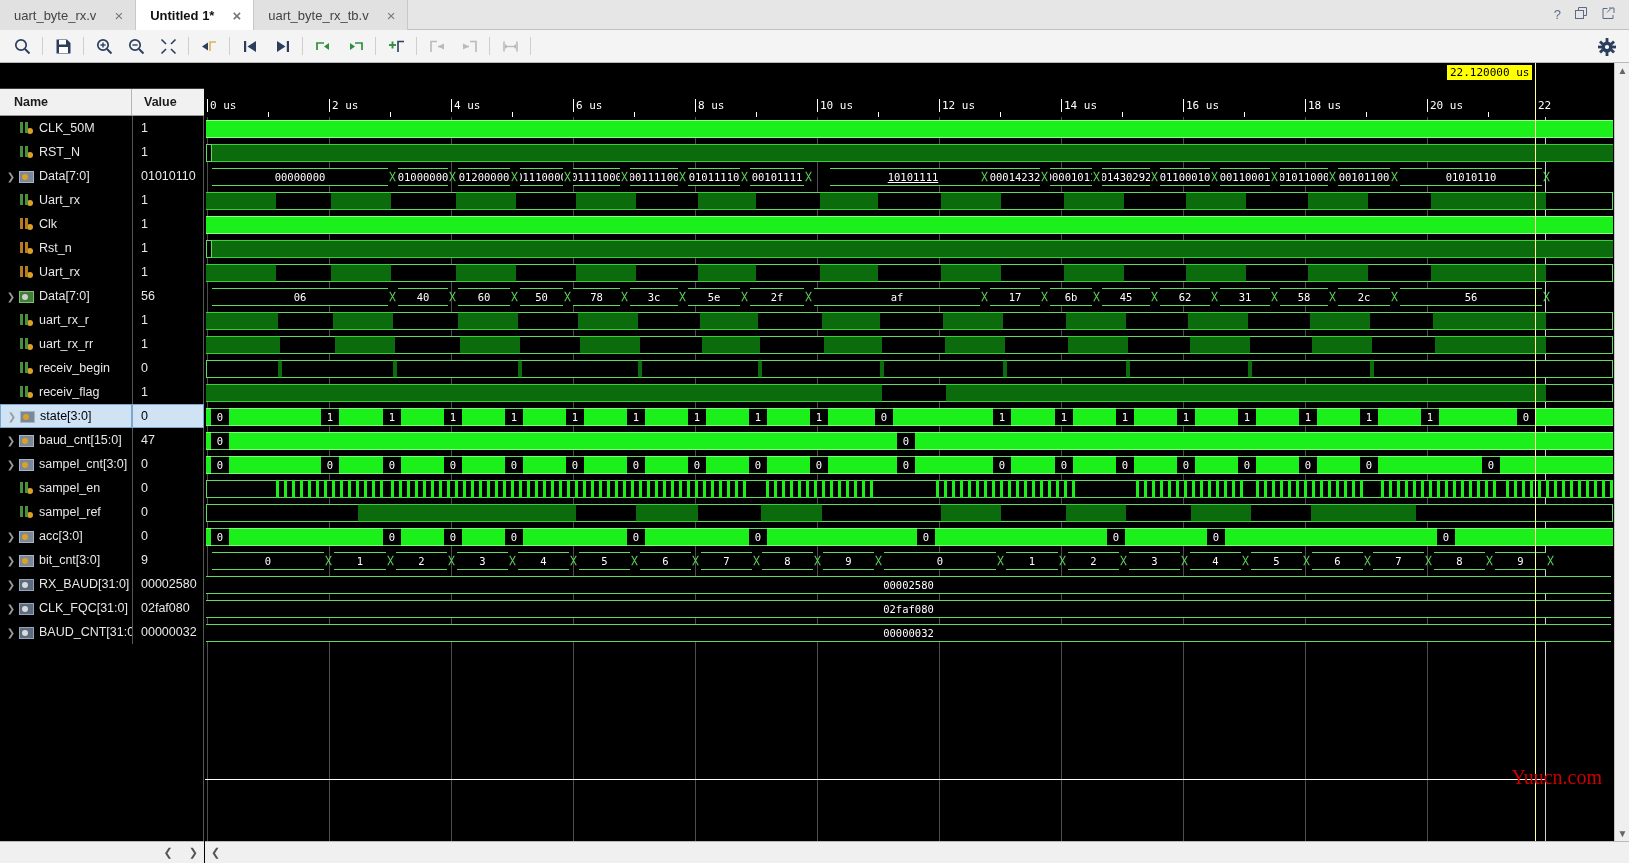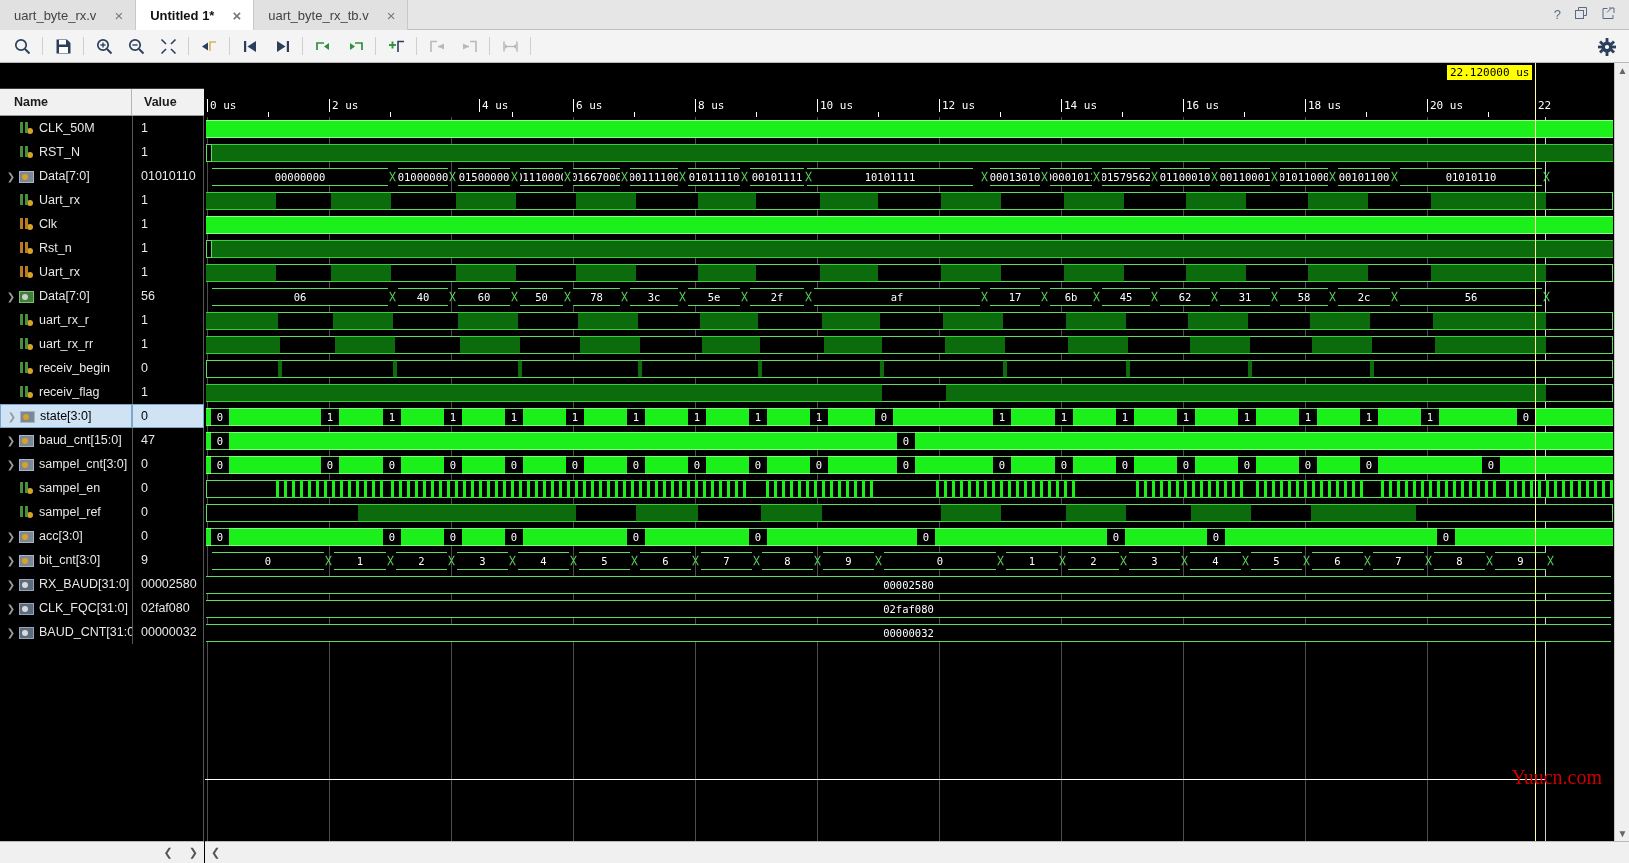--- a/index.html
+++ b/index.html
@@ -802,7 +802,7 @@
         <div class="ruler" id="ruler">
             <div class="tick" style="left: 2px;"><span class="bar"></span>0 us</div>
             <div class="tick" style="left: 124px;"><span class="bar"></span>2 us</div>
-            <div class="tick" style="left: 246px; margin-left: 28px;"><span class="bar"></span>4 us</div>
+            <div class="tick" style="left: 246px;"><span class="bar"></span>4 us</div>
             <div class="tick" style="left: 368px;"><span class="bar"></span>6 us</div>
             <div class="tick" style="left: 490px;"><span class="bar"></span>8 us</div>
             <div class="tick" style="left: 612px;"><span class="bar"></span>10 us</div>

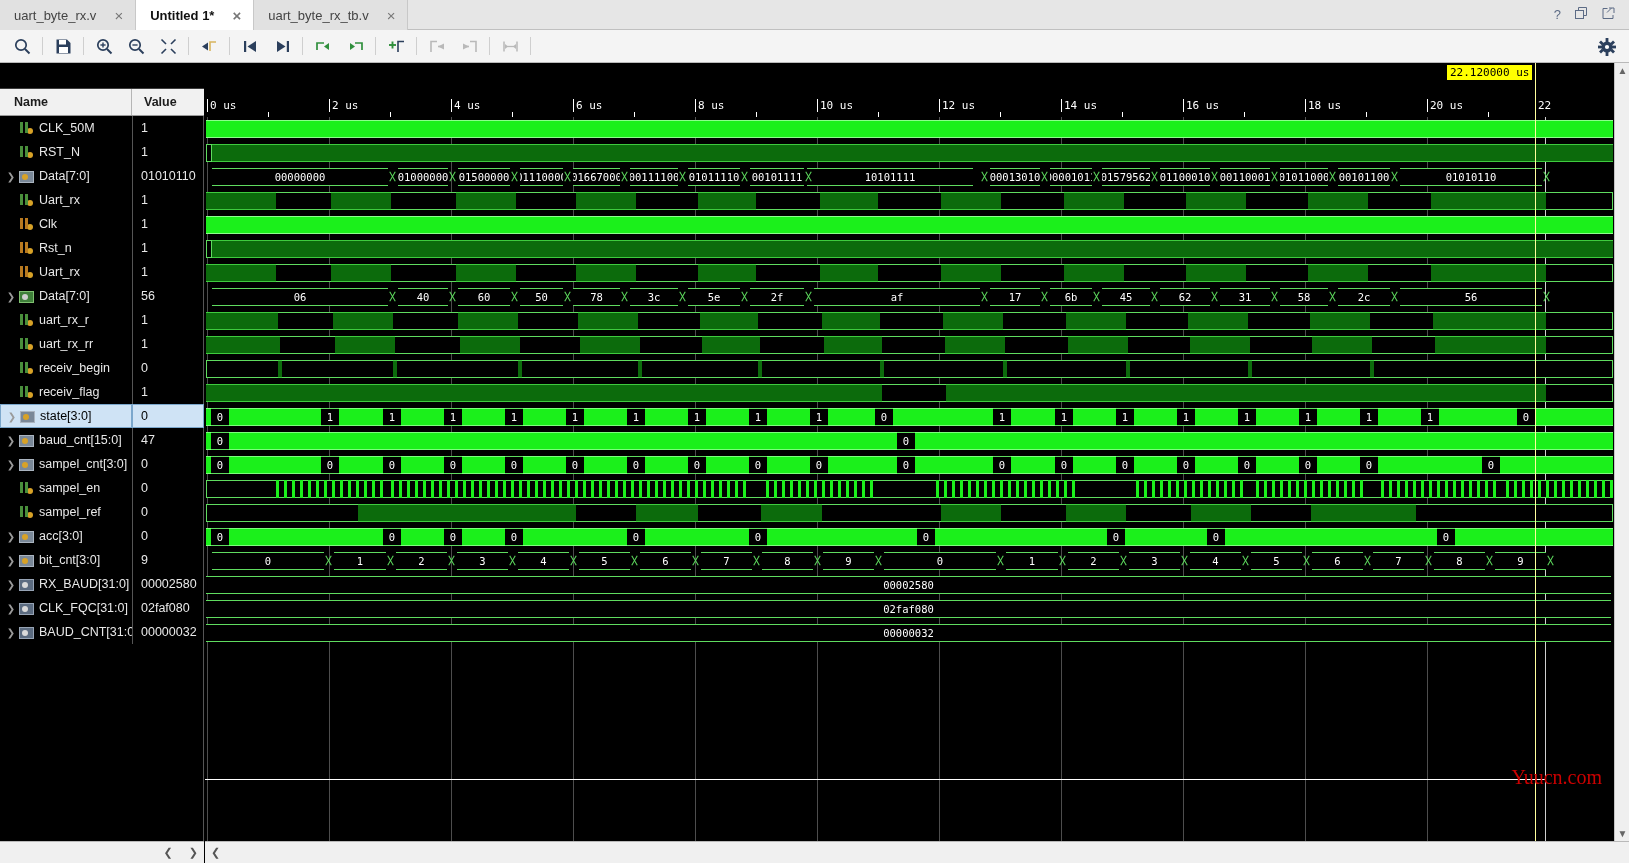--- a/index.html
+++ b/index.html
@@ -862,7 +862,7 @@
                   <i></i>
                   <i></i>
                 </div>
-                <div class="bus" style="left: 252px; width: 52px;">01500000</div>
+                <div class="bus" style="left: 252px; width: 52px;">01200000</div>
                 <div class="xmark" style="left: 304px;">
                   <i></i>
                   <i></i>

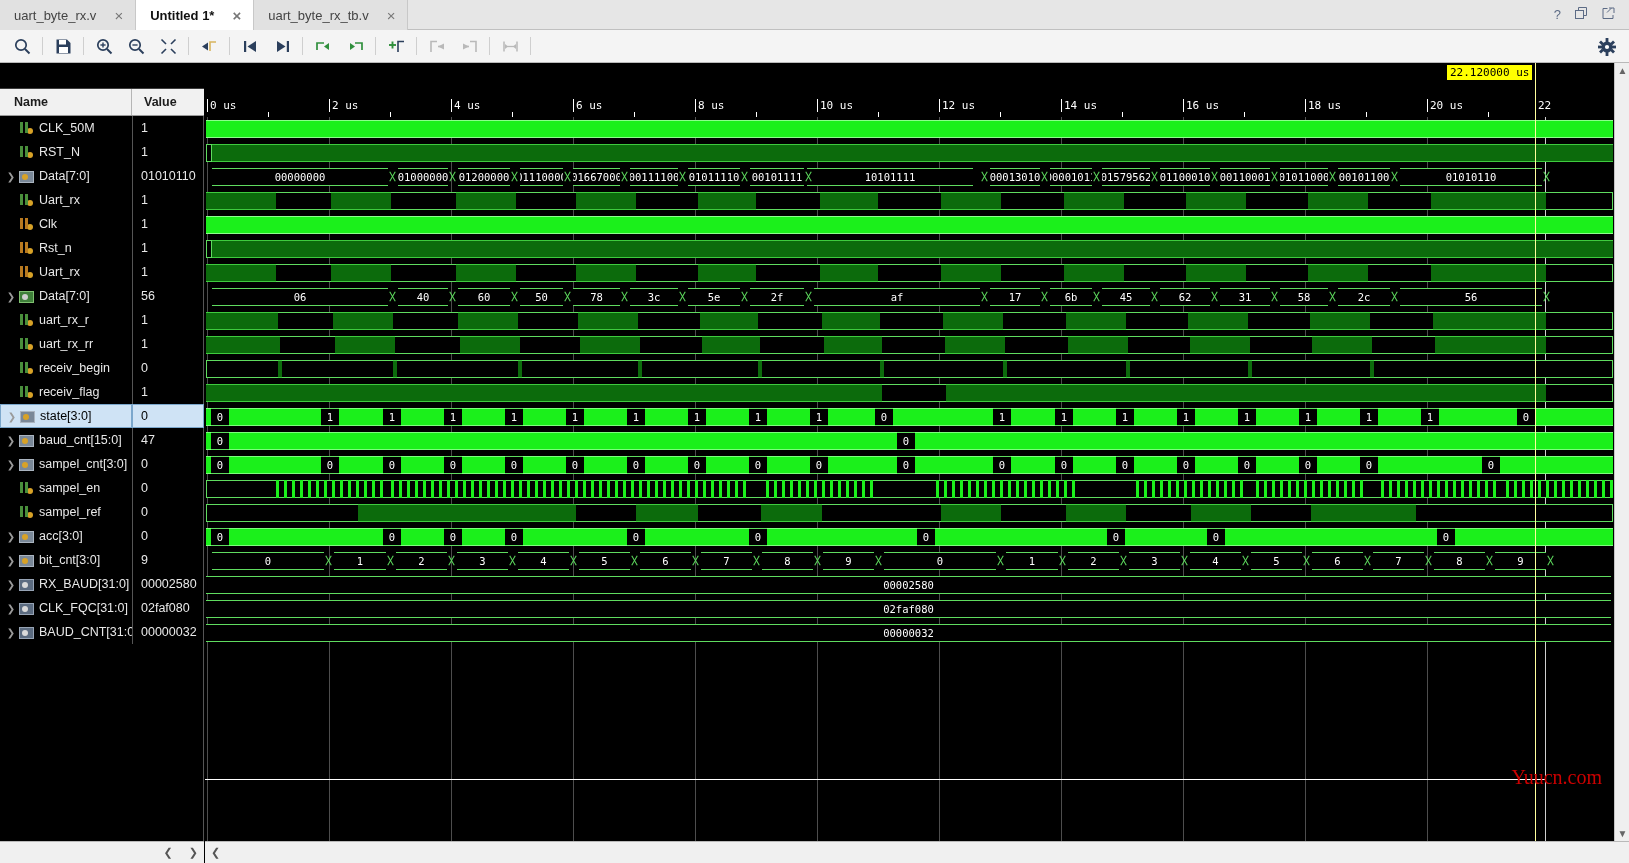--- a/index.html
+++ b/index.html
@@ -872,7 +872,7 @@
                   <i></i>
                   <i></i>
                 </div>
-                <div class="bus" style="left: 367px; width: 47px;">01667000</div>
+                <div class="bus" style="left: 367px; width: 47px;">01111000</div>
                 <div class="xmark" style="left: 414px;">
                   <i></i>
                   <i></i>

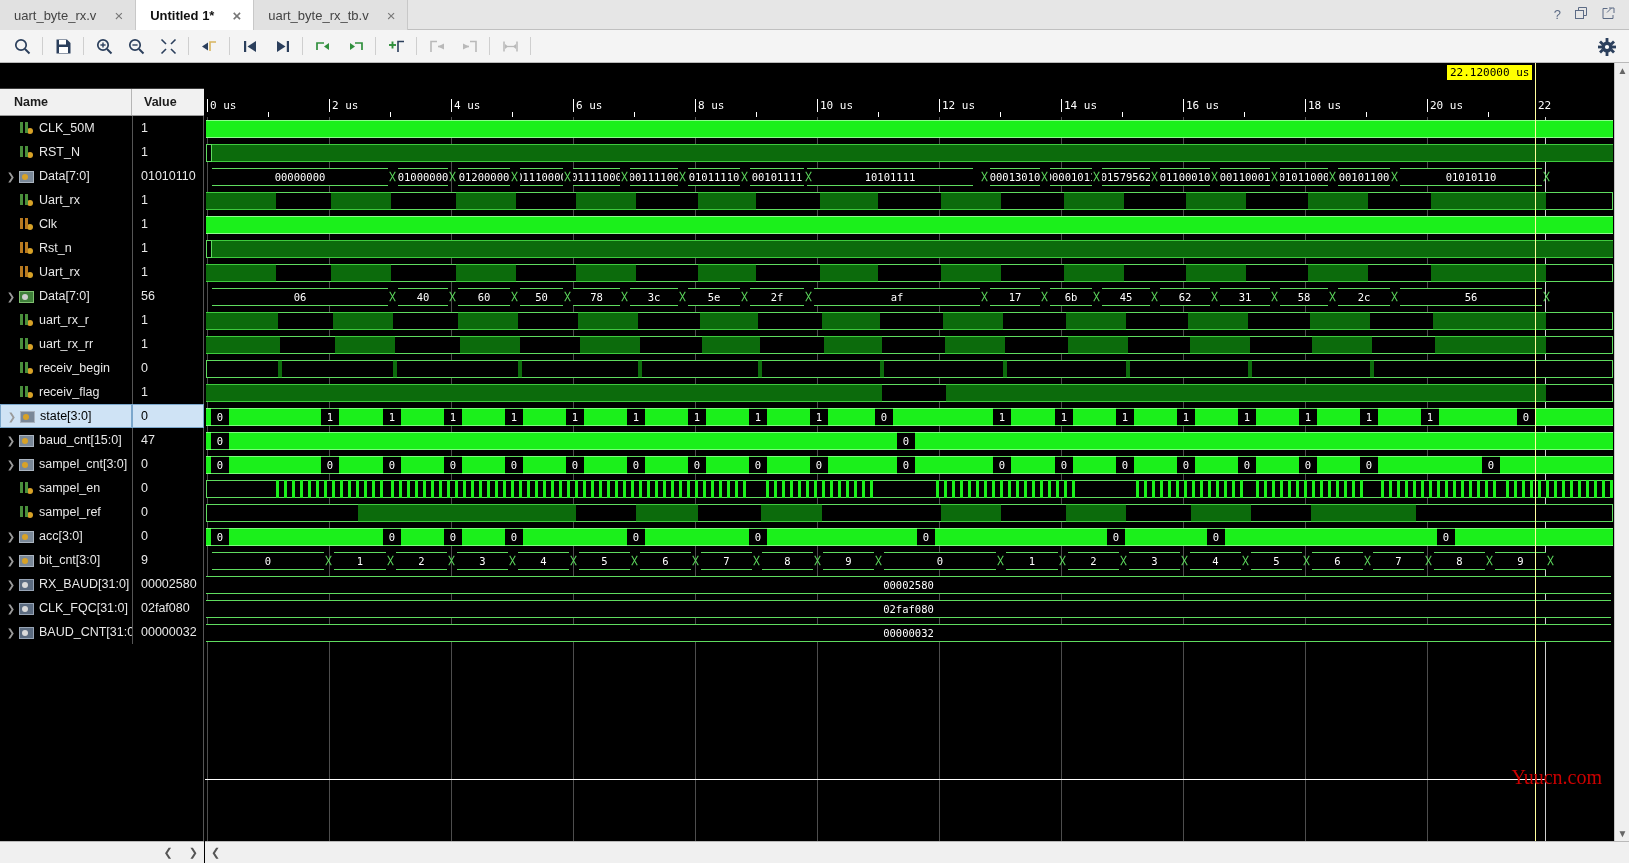--- a/index.html
+++ b/index.html
@@ -892,7 +892,7 @@
                   <i></i>
                   <i></i>
                 </div>
-                <div class="bus" style="left: 601px; width: 166px;">10101111</div>
+                <div class="bus" style="left: 624px; width: 166px; text-decoration: underline;">10101111</div>
                 <div class="xmark" style="left: 774px;">
                   <i></i>
                   <i></i>

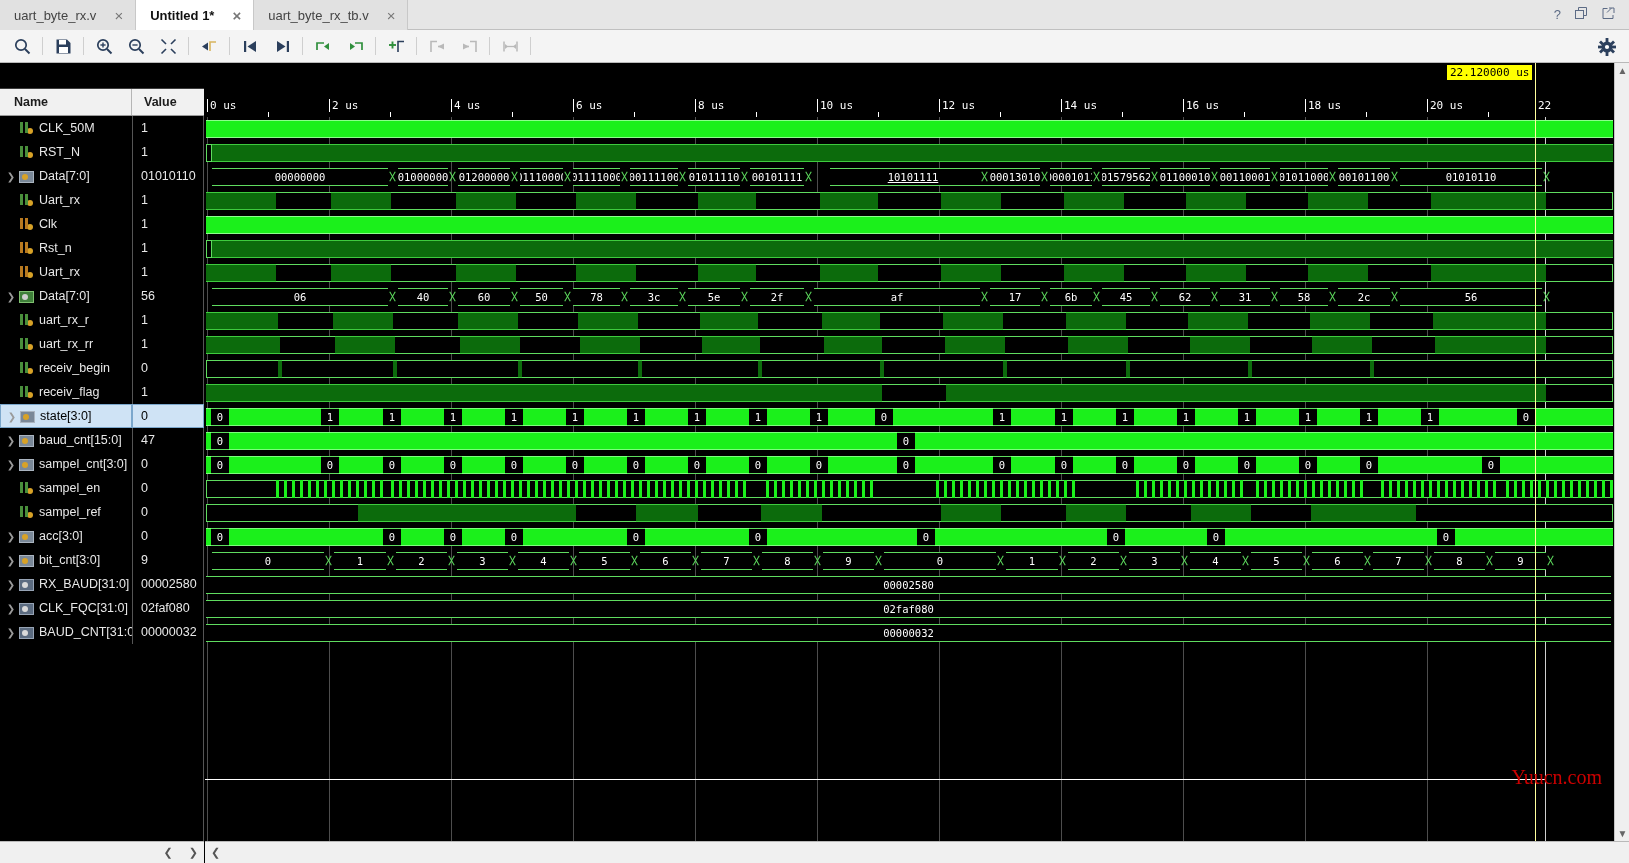--- a/index.html
+++ b/index.html
@@ -897,7 +897,7 @@
                   <i></i>
                   <i></i>
                 </div>
-                <div class="bus" style="left: 784px; width: 50px;">00013010</div>
+                <div class="bus" style="left: 784px; width: 50px;">00014232</div>
                 <div class="xmark" style="left: 834px;">
                   <i></i>
                   <i></i>

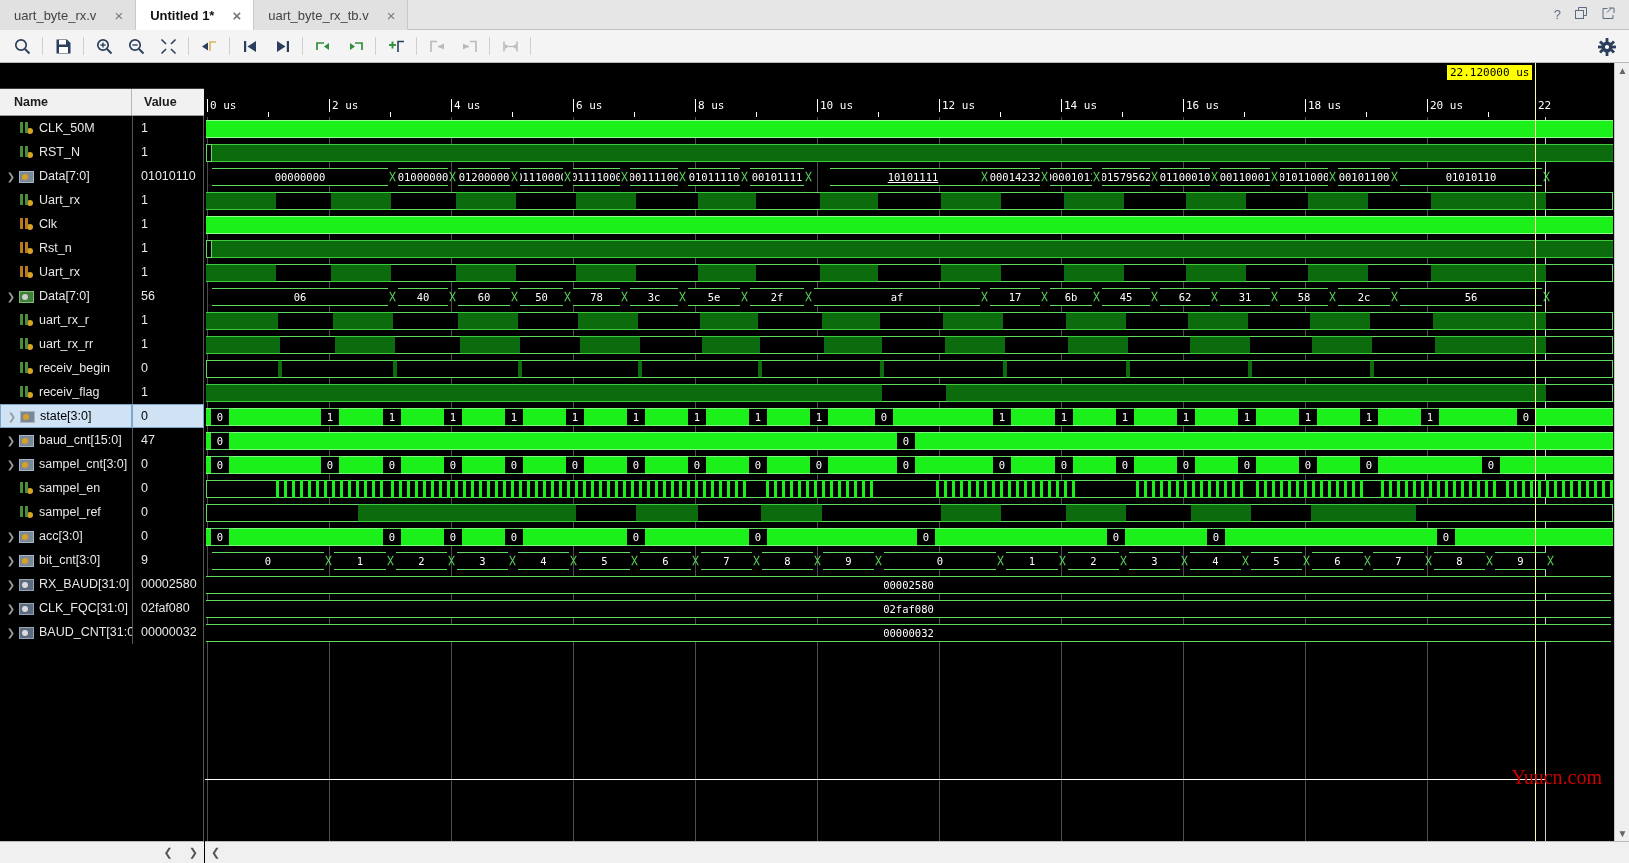--- a/index.html
+++ b/index.html
@@ -907,7 +907,7 @@
                   <i></i>
                   <i></i>
                 </div>
-                <div class="bus" style="left: 896px; width: 48px;">01579562</div>
+                <div class="bus" style="left: 896px; width: 48px;">01430292</div>
                 <div class="xmark" style="left: 944px;">
                   <i></i>
                   <i></i>

